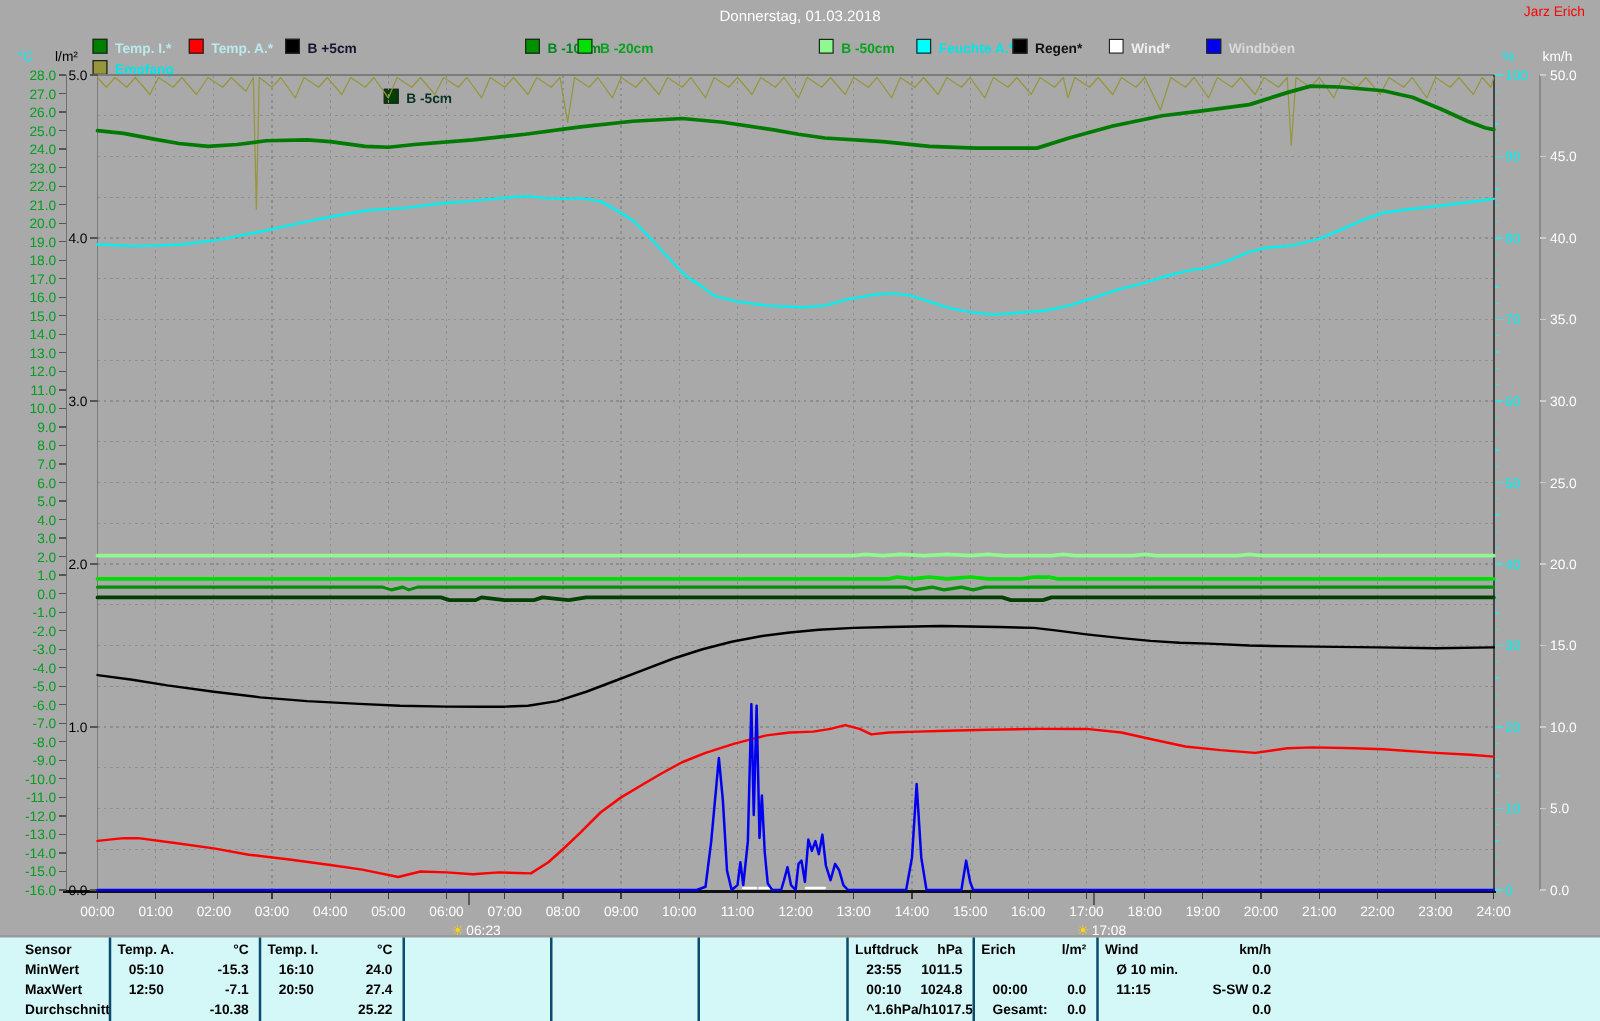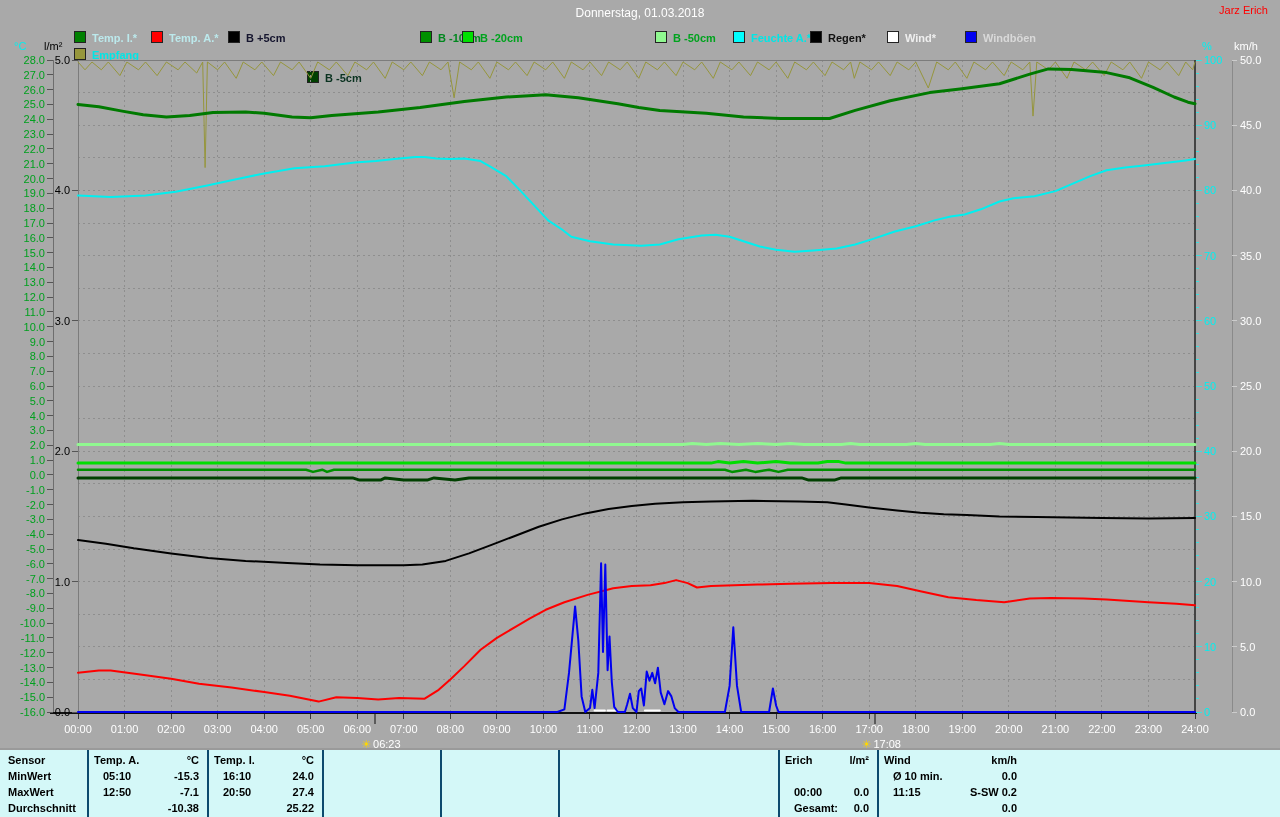--- a/index.html
+++ b/index.html
@@ -18,7 +18,7 @@
   .trow{height:16px;line-height:16px;display:flex;justify-content:space-between;
     padding:0 8px 0 14px;white-space:nowrap;overflow:hidden;}
   .trow.hdr{padding:0 8px 0 5px;margin-top:2px;}
-  #row-labels{position:absolute;top:0;left:4px;width:87px;height:49px;}
+  #row-labels{position:absolute;top:0;left:16px;width:87px;height:49px;}
   #row-labels div{height:16px;line-height:16px;padding-left:4px;white-space:nowrap;}
   #row-labels div:first-child{margin-top:2px;}
   svg text{font-family:"Liberation Sans",sans-serif;}

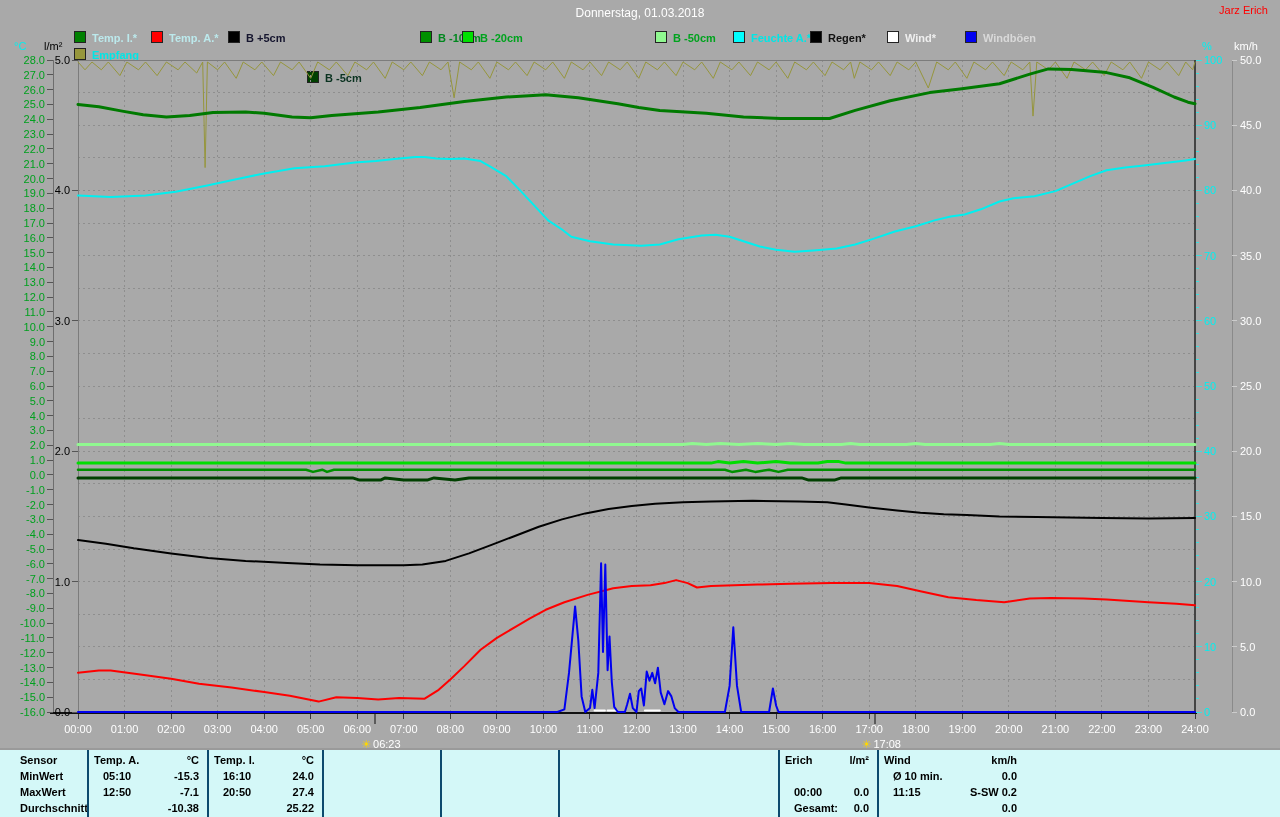--- a/index.html
+++ b/index.html
@@ -455,6 +455,24 @@
           <span></span>
         </div>
       </div>
+      <div class="tcol" style="left: 677px; width: 99px;">
+        <div class="trow hdr">
+          <span>Luftdruck</span>
+          <span>hPa</span>
+        </div>
+        <div class="trow">
+          <span>23:55</span>
+          <span>1011.5</span>
+        </div>
+        <div class="trow">
+          <span>00:10</span>
+          <span>1024.8</span>
+        </div>
+        <div class="trow">
+          <span>^1.6hPa/h</span>
+          <span>1017.5</span>
+        </div>
+      </div>
       <div class="tcol" style="left: 778px; width: 97px;">
         <div class="trow hdr">
           <span>Erich</span>

